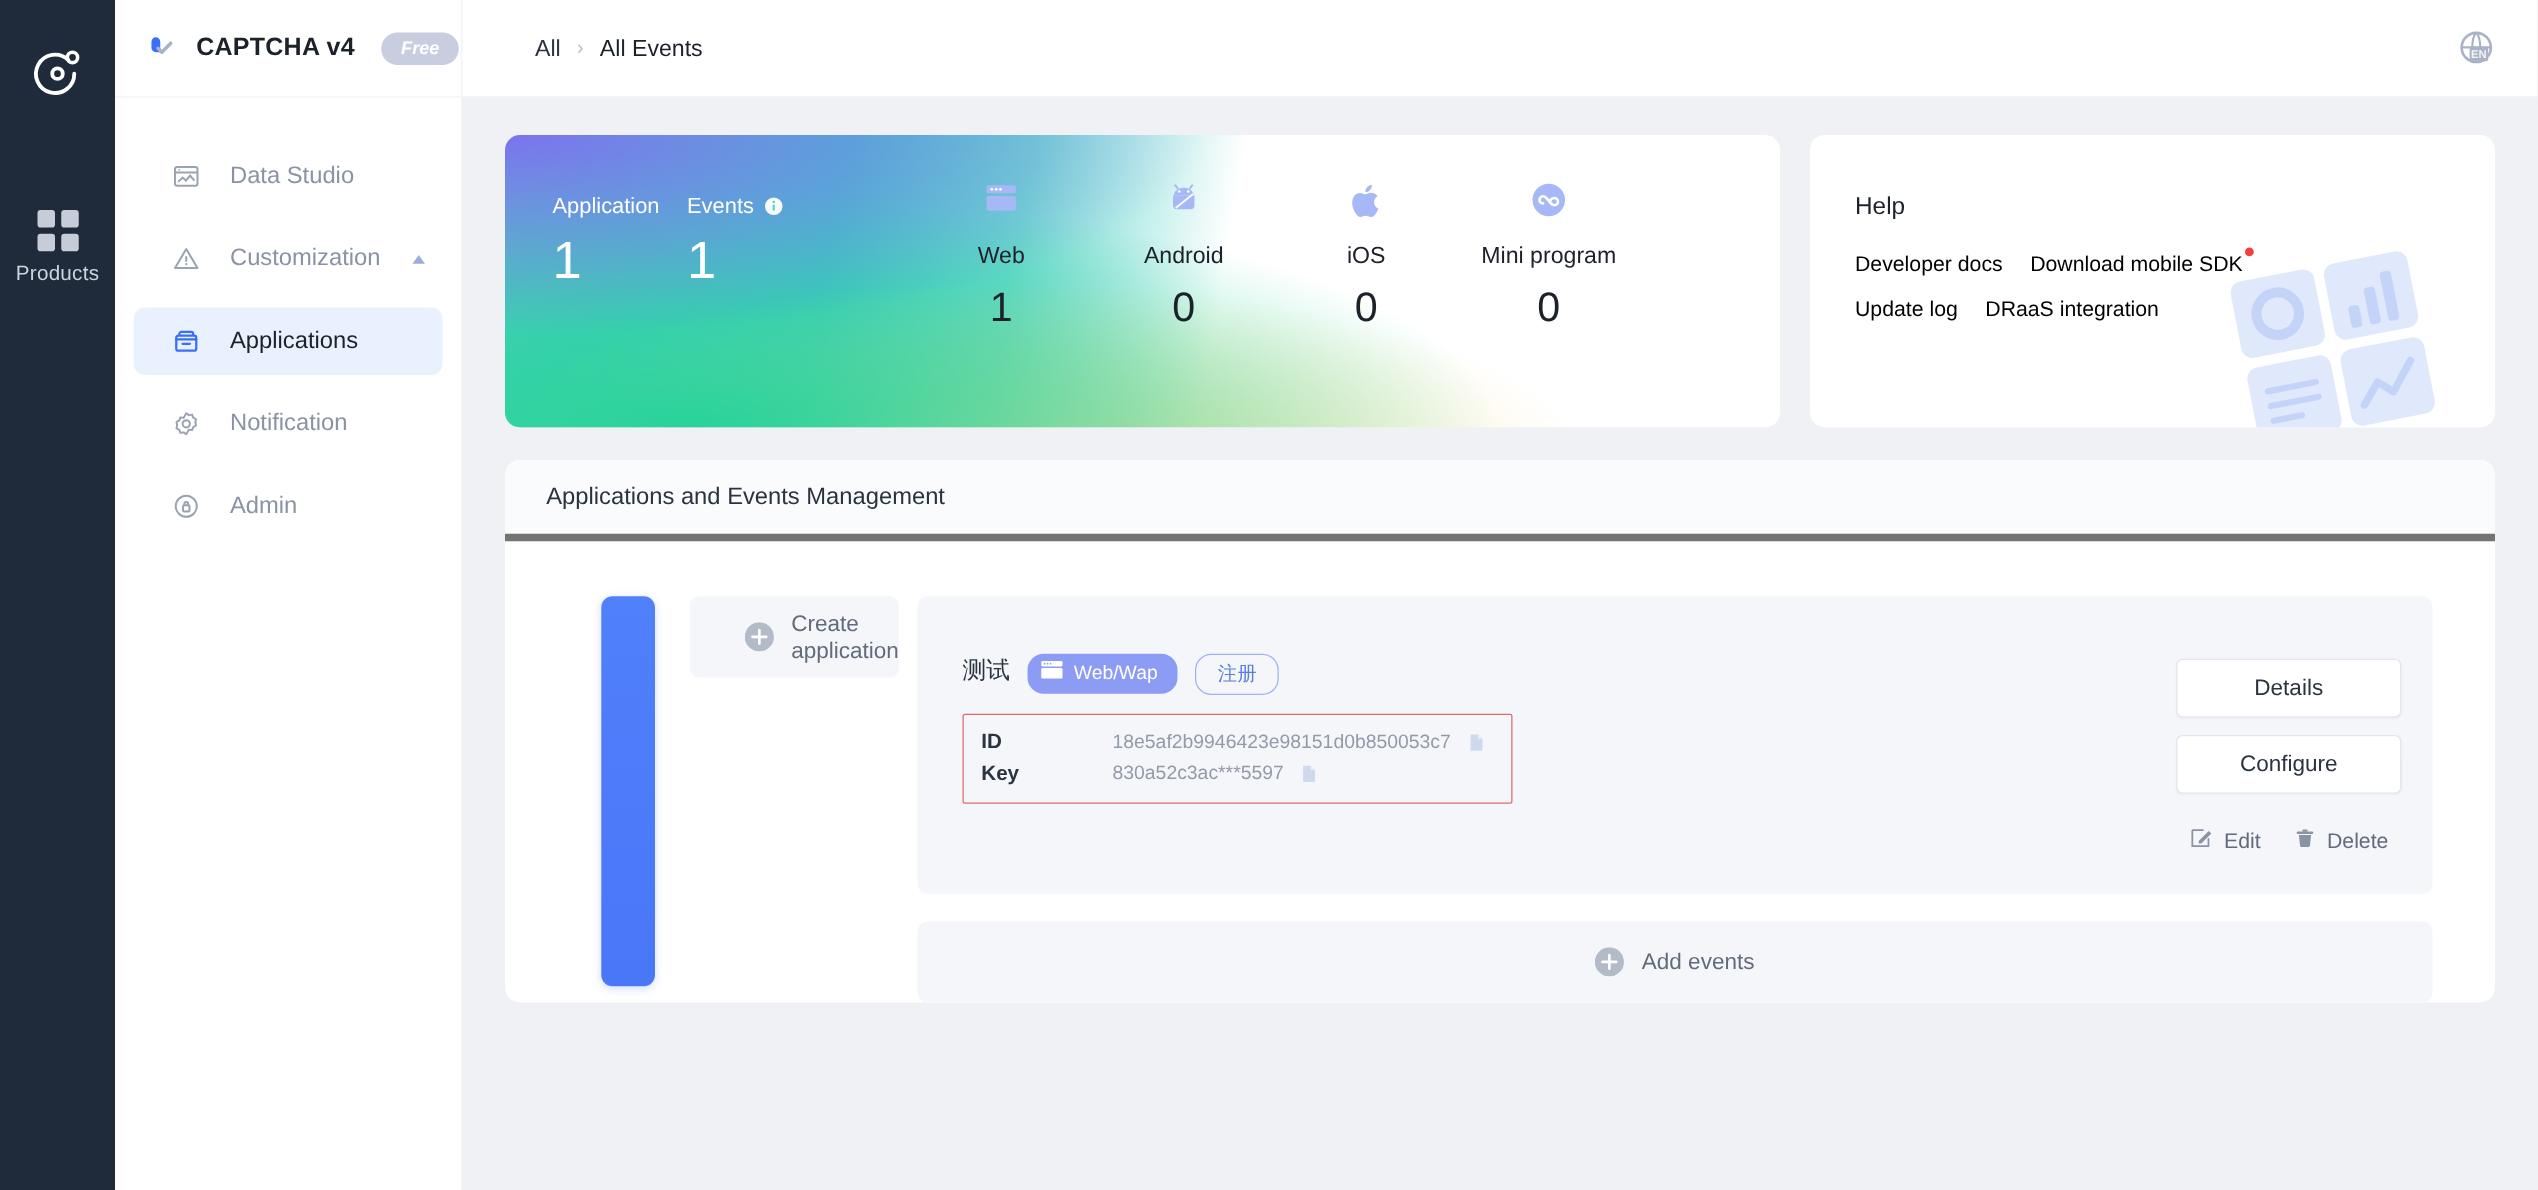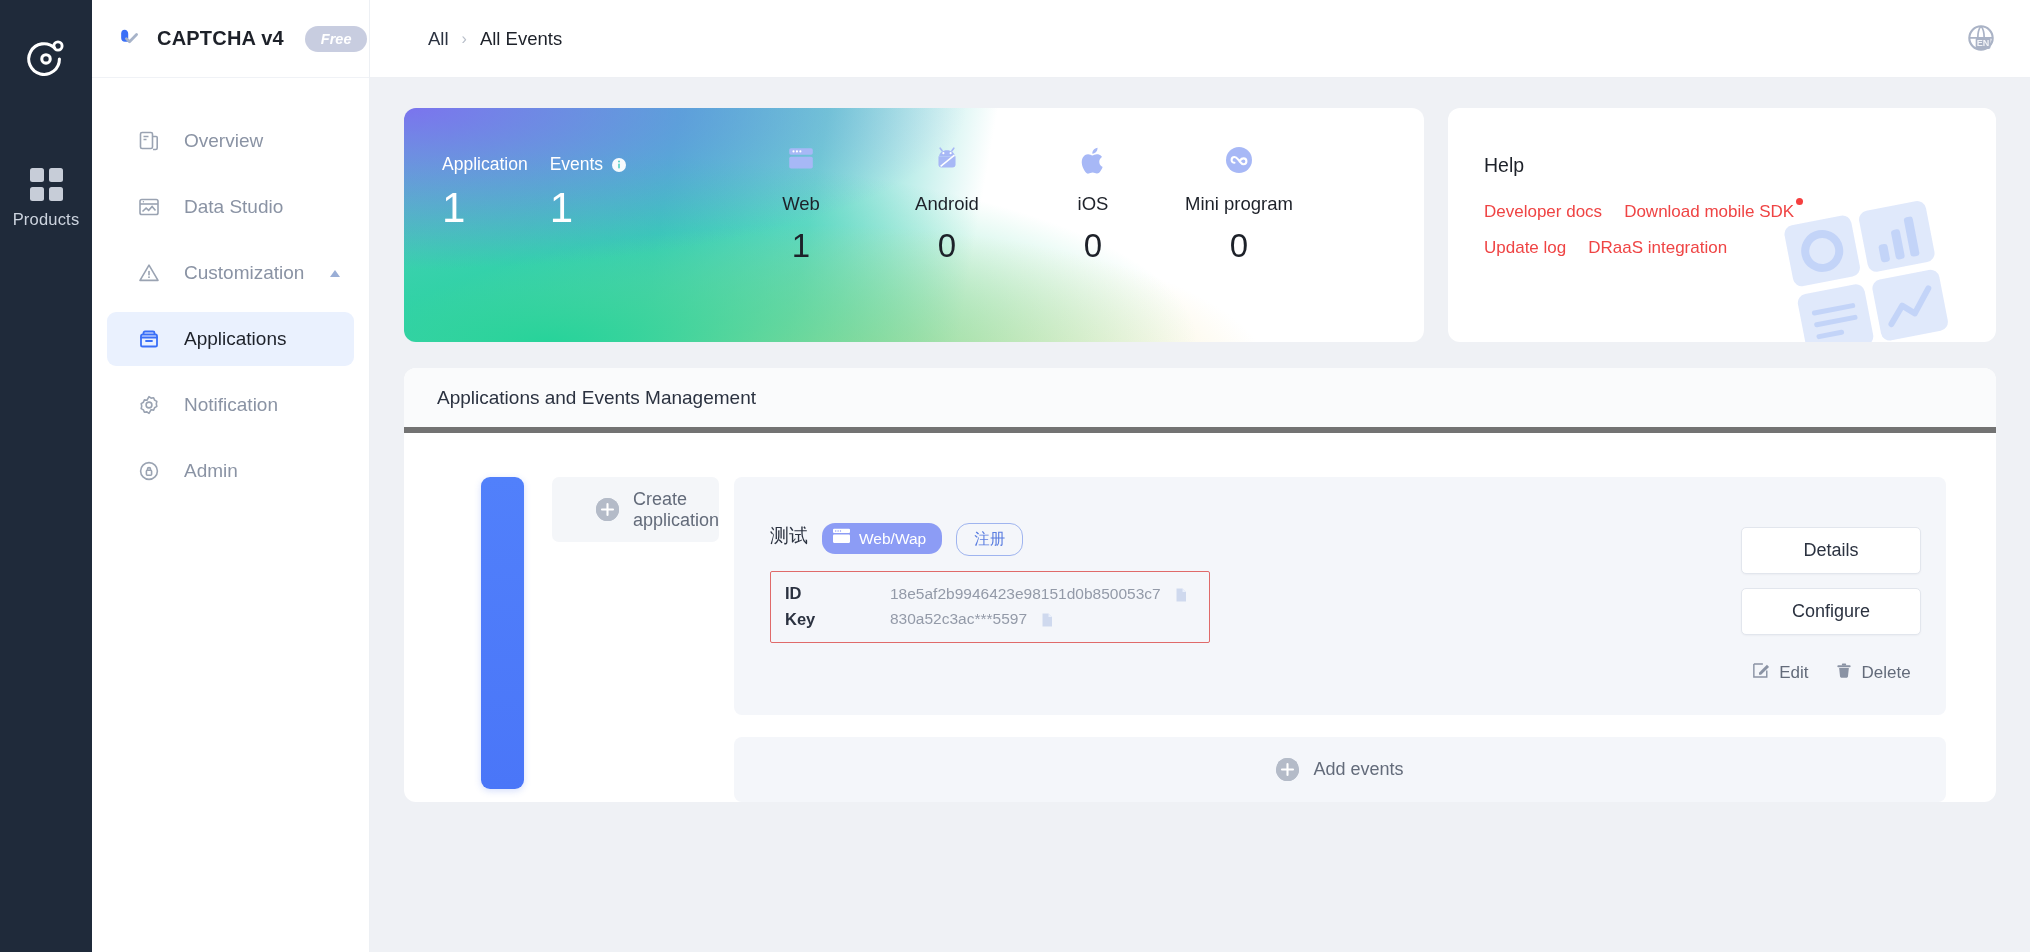--- a/index.html
+++ b/index.html
@@ -210,16 +210,6 @@
 
     <div class="nav">
 
-      <div class="nav-item">
-        <span class="ic">
-          <svg viewBox="0 0 24 24" width="24" height="24" fill="none" stroke="#9aa3b2" stroke-width="1.6">
-            <rect x="3.5" y="3.5" width="12" height="16" rx="1.6"></rect>
-            <path d="M6.5 7.5h5M6.5 10.5h3"></path>
-            <path d="M16 7.5h3.2a1 1 0 0 1 1 1V19a1.5 1.5 0 0 1-1.5 1.5H16"></path>
-          </svg>
-        </span>
-        <span>Overview</span>
-      </div>
 
       <div class="nav-item">
         <span class="ic">

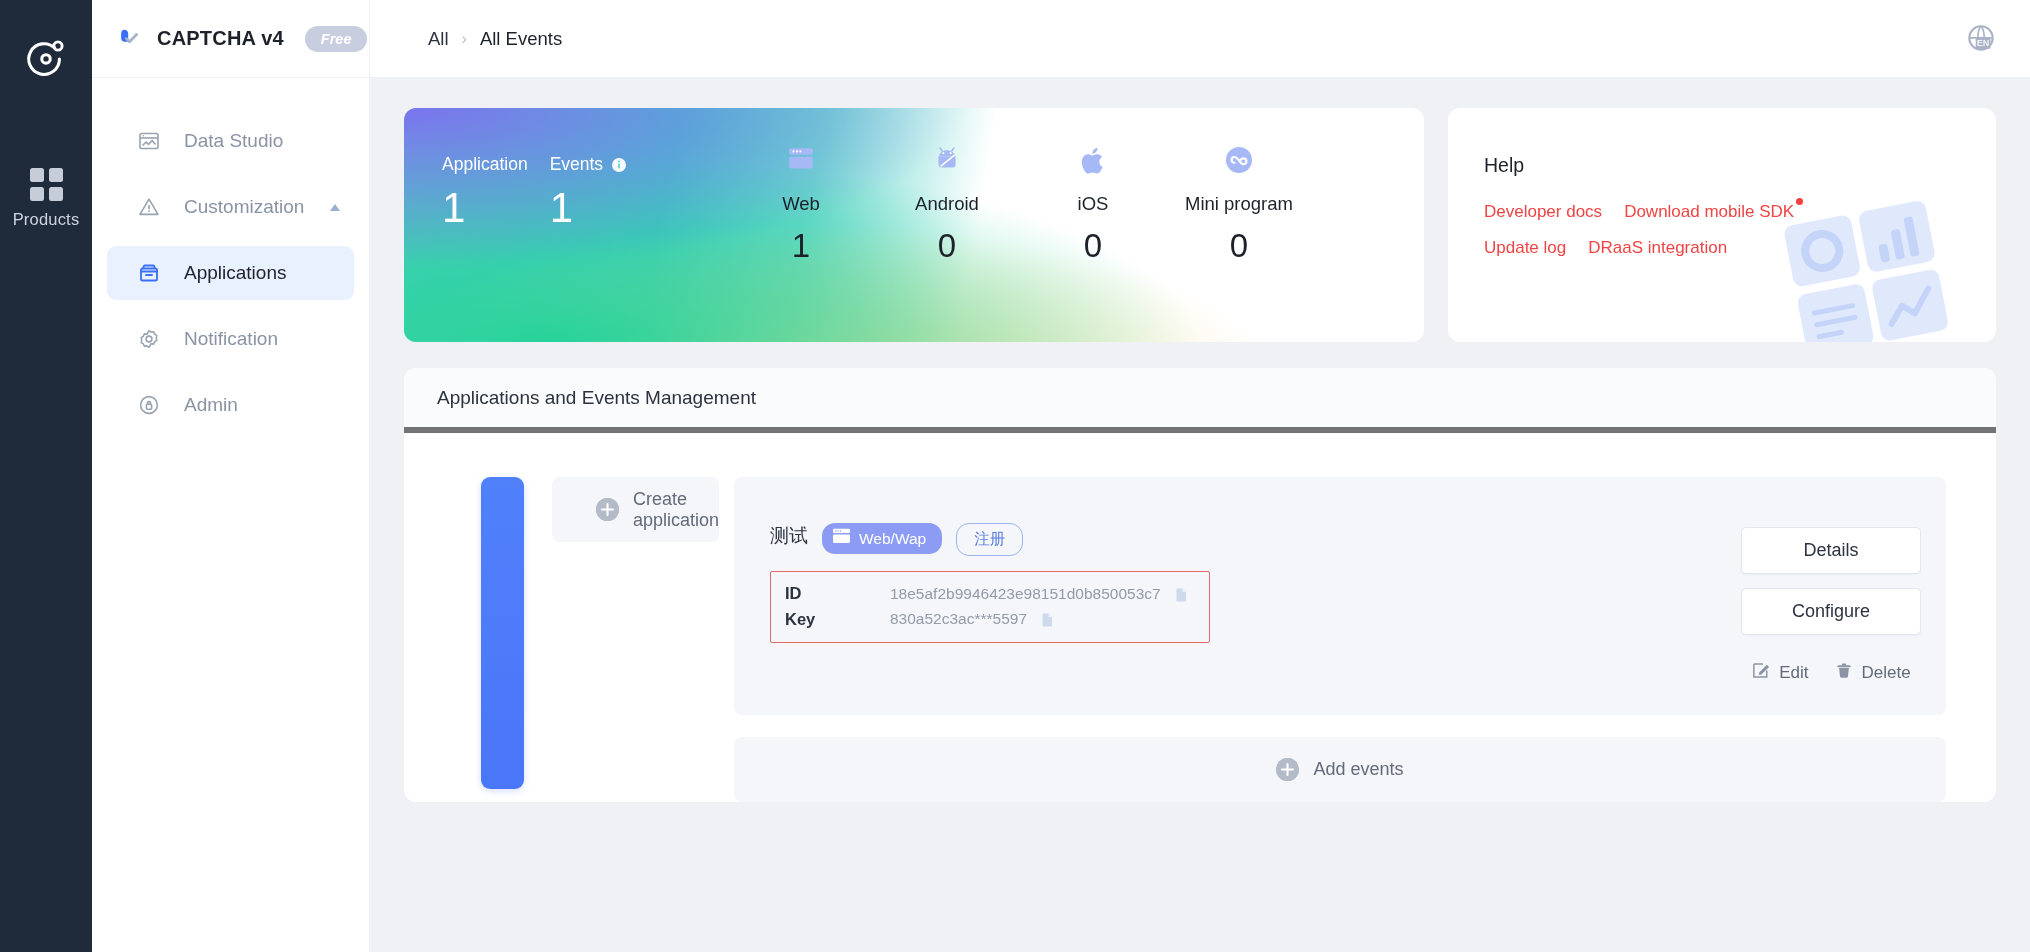--- a/index.html
+++ b/index.html
@@ -99,7 +99,7 @@
   .help-title { font-size: 19.5px; color: #1d2129; }
   .help-links { margin-top: 25px; display: flex; flex-direction: column; gap: 16px; }
   .help-line { display: flex; gap: 22px; }
-  .help-link { color: #ef4444; font-size: 17px; cursor: pointer; position: relative; white-space: nowrap;}
+  .help-link { color: #000000; font-size: 17px; cursor: pointer; position: relative; white-space: nowrap;}
   .help-link .reddot {
     position: absolute; top: -4px; right: -9px; width: 7px; height: 7px; border-radius: 50%; background: #f53f3f;
   }

